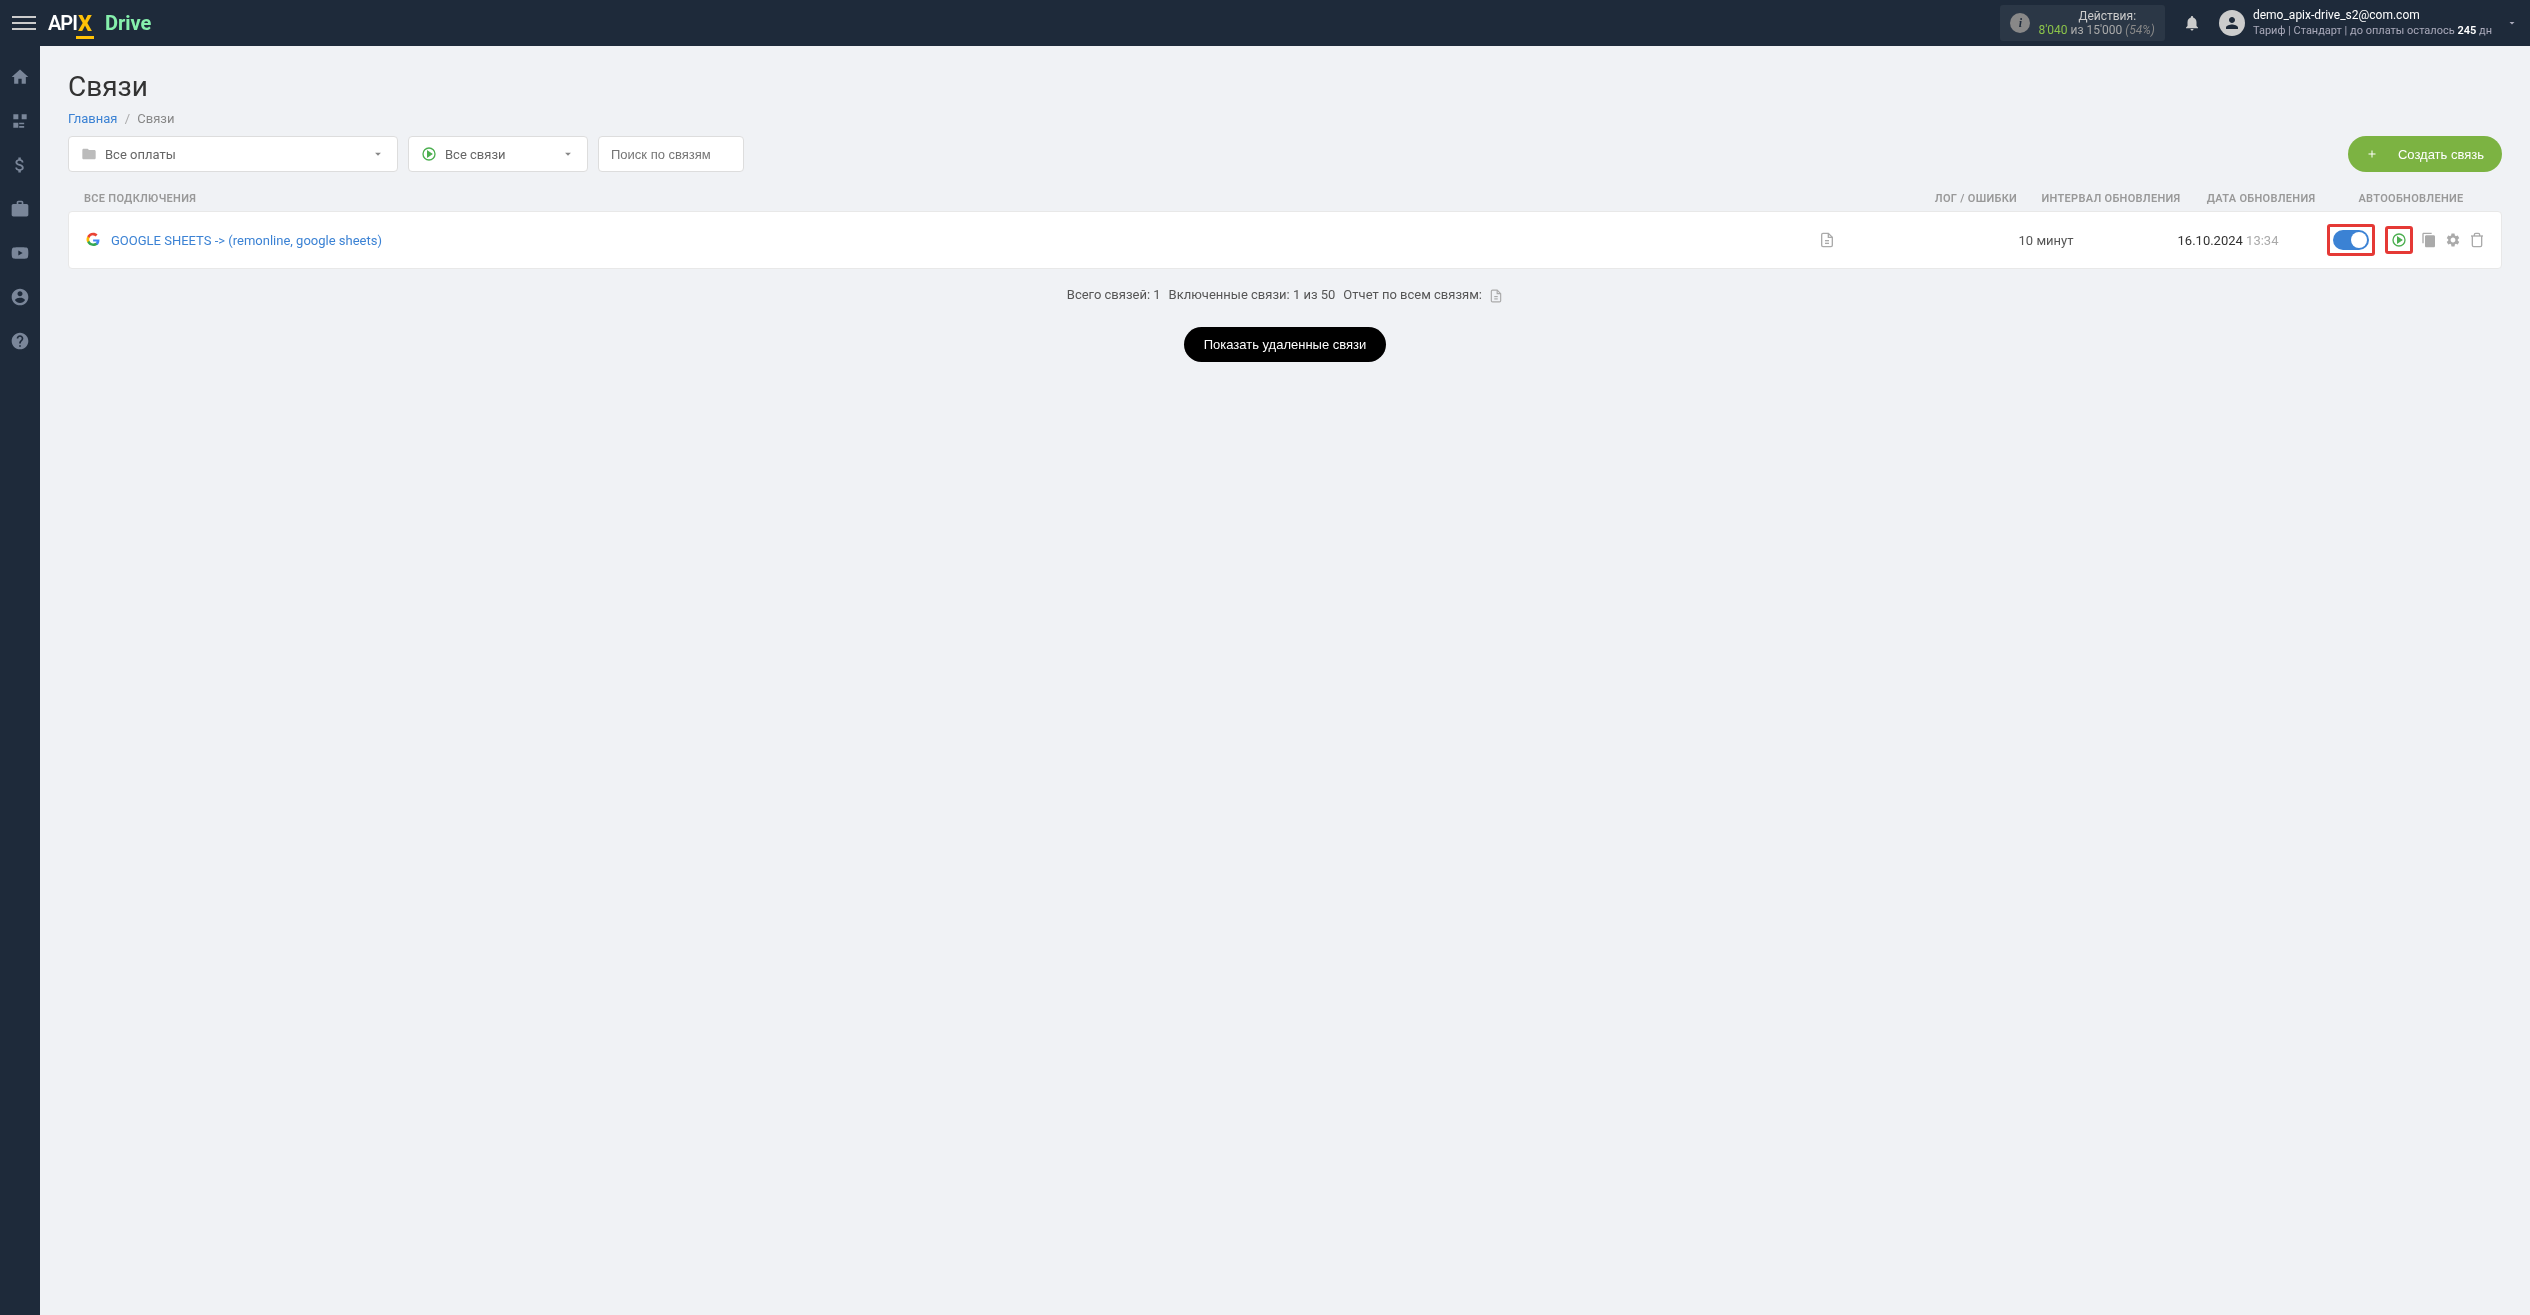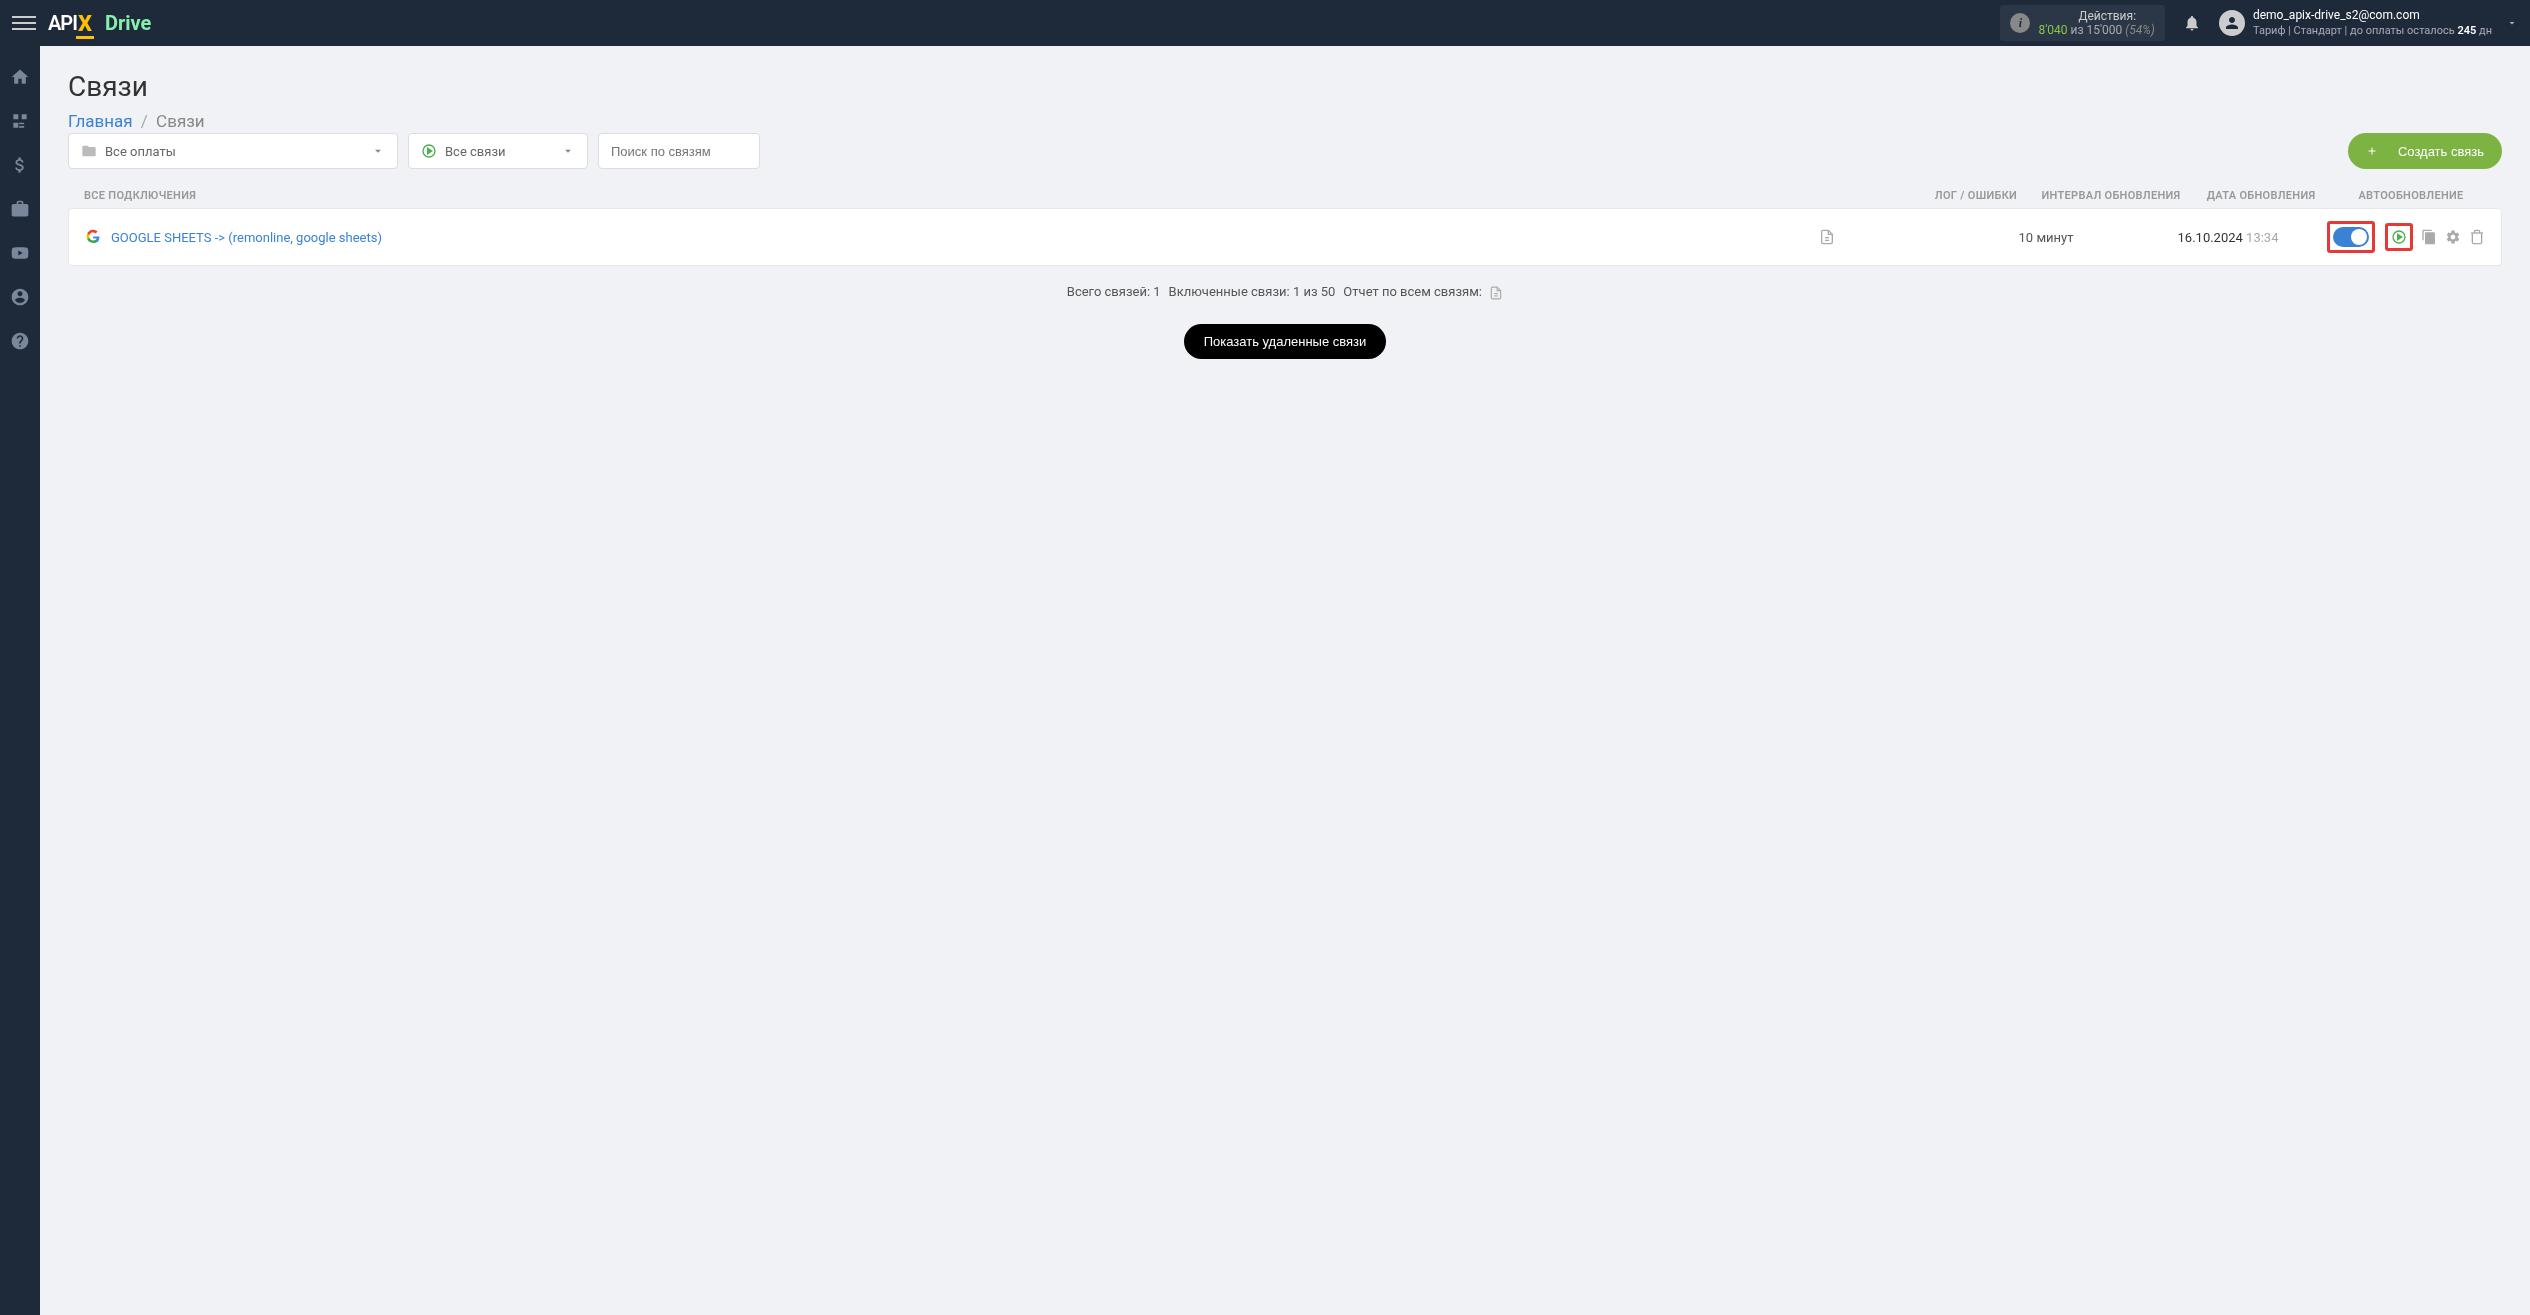--- a/index.html
+++ b/index.html
@@ -36,7 +36,7 @@
 
 .main { margin-left: 40px; margin-top: 46px; padding: 24px 28px; }
 .page-title { font-size: 28px; font-weight: 400; color: #333; margin-bottom: 8px; }
-.breadcrumb { font-size: 17px; color: #888; margin-bottom: 2px; }
+.breadcrumb { font-size: 13px; color: #888; margin-bottom: 10px; }
 .breadcrumb a { color: #3b82d4; text-decoration: none; }
 .breadcrumb .sep { margin: 0 4px; color: #aaa; }
 

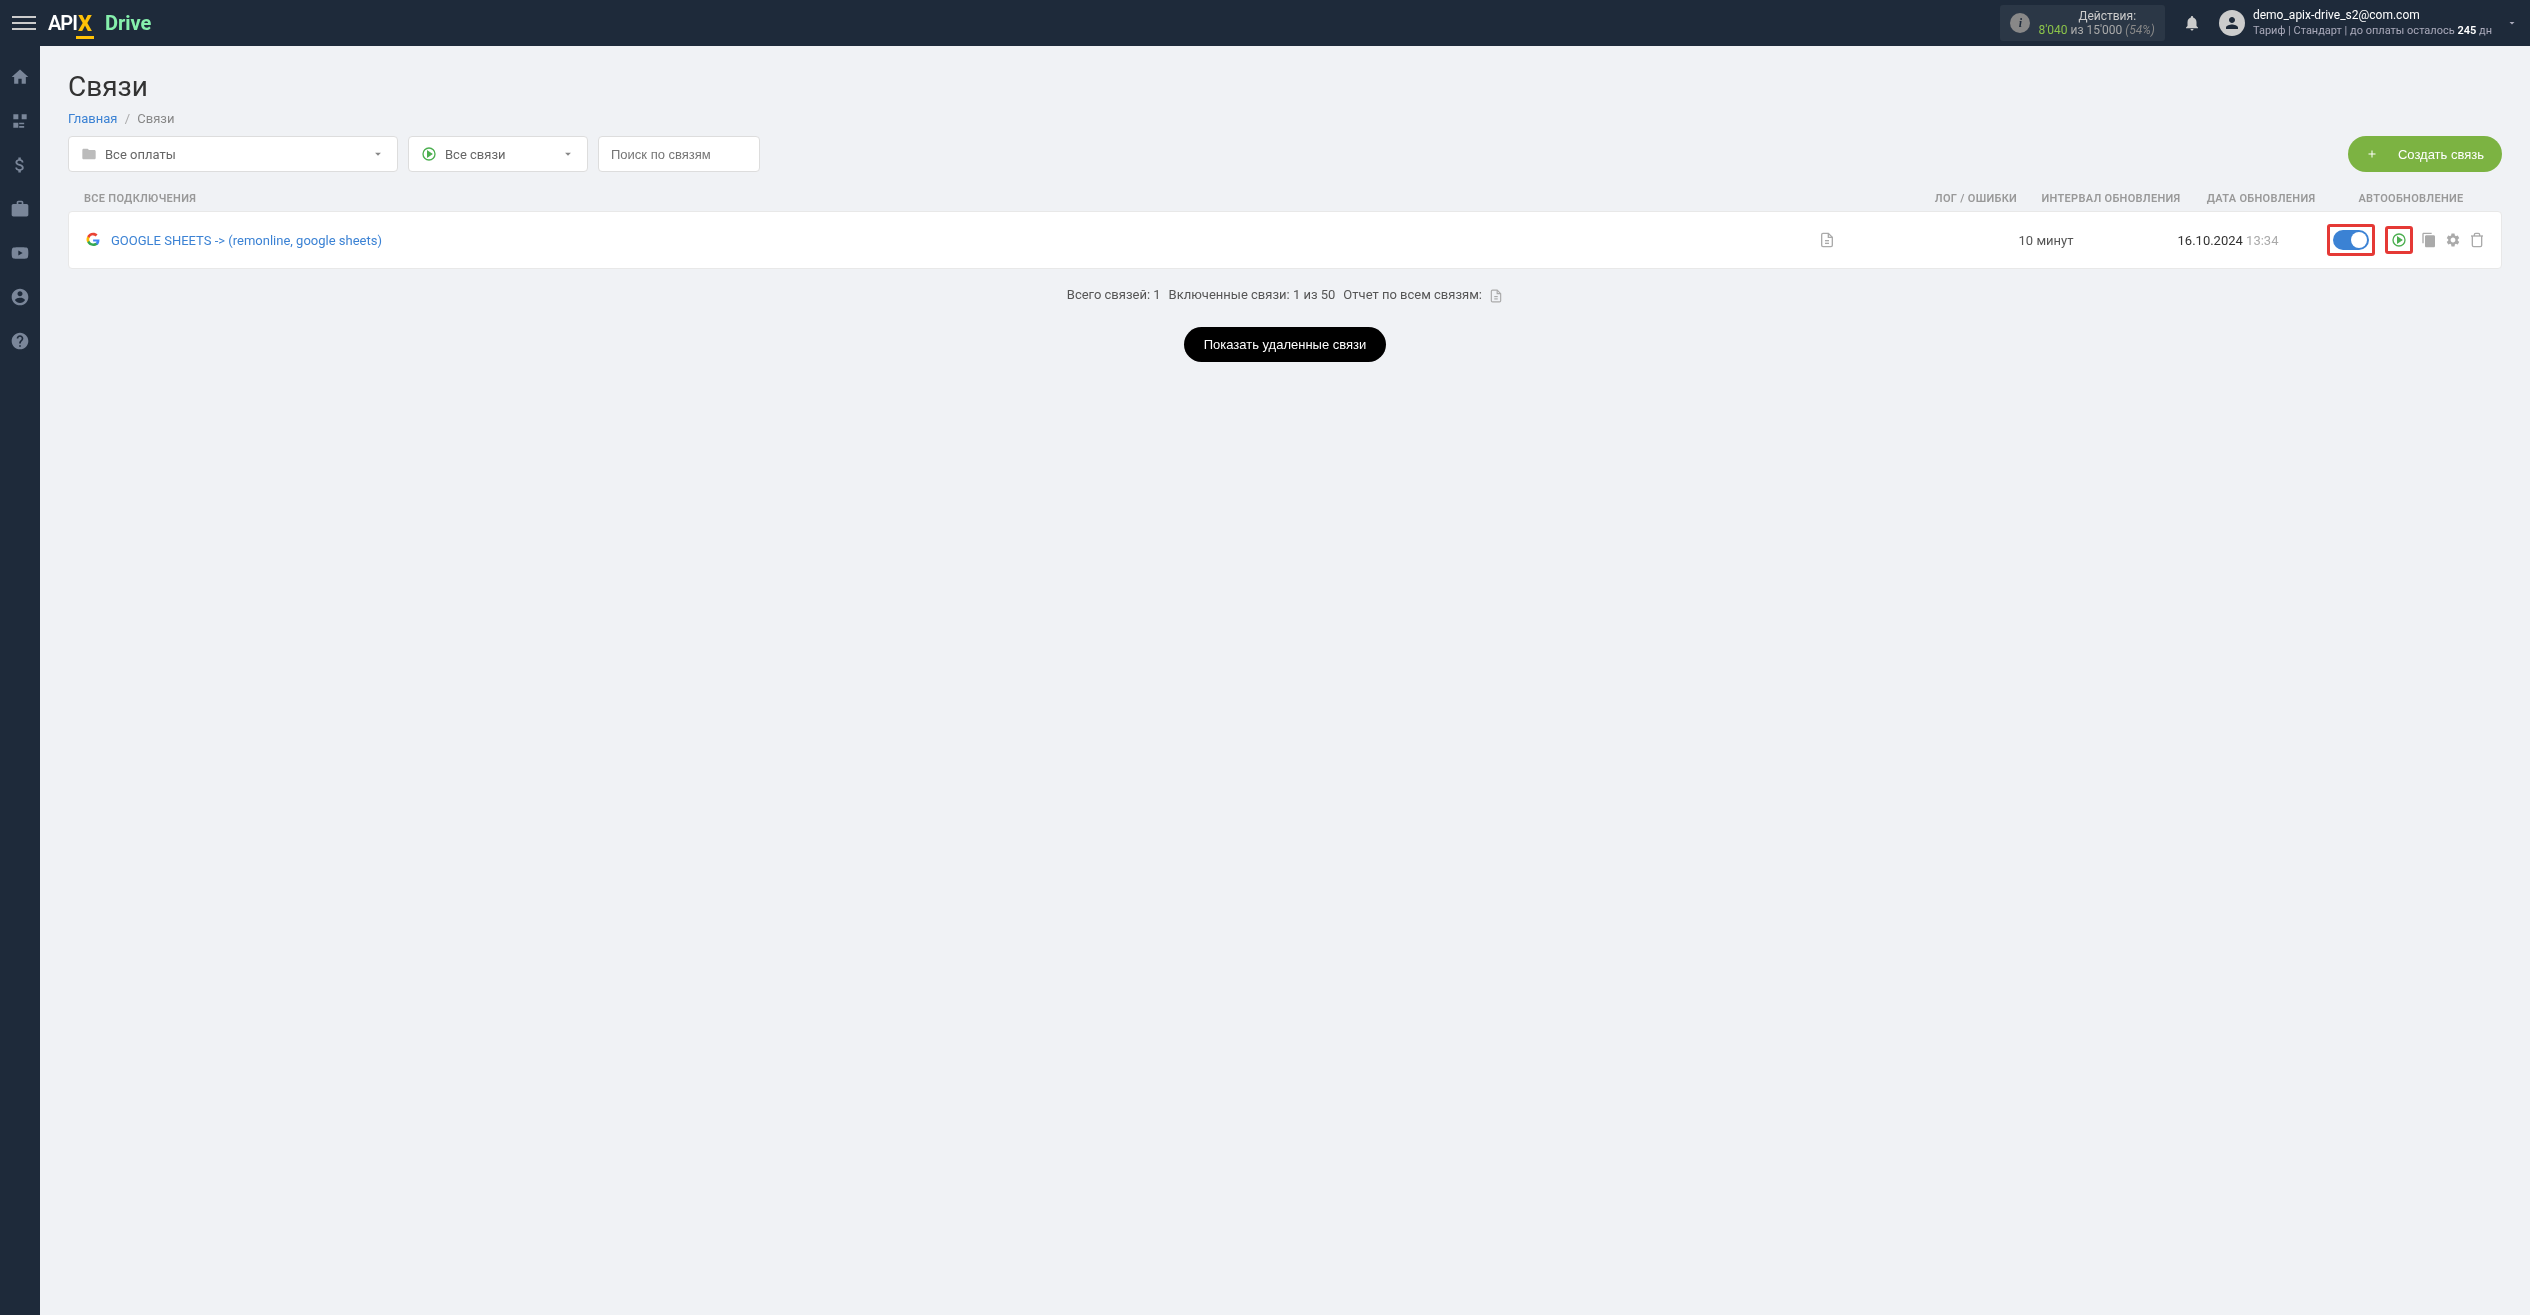--- a/index.html
+++ b/index.html
@@ -45,7 +45,7 @@
 .select-box { width: 330px; justify-content: space-between; }
 .select-box .left { display: flex; align-items: center; gap: 8px; }
 .select-box.small { width: 180px; }
-.search-box { width: 162px; }
+.search-box { width: 146px; }
 .search-box input { border: none; outline: none; width: 100%; font-size: 13px; color: #666; background: transparent; }
 .chev { color: #888; }
 .folder-icon { color: #bbb; }

